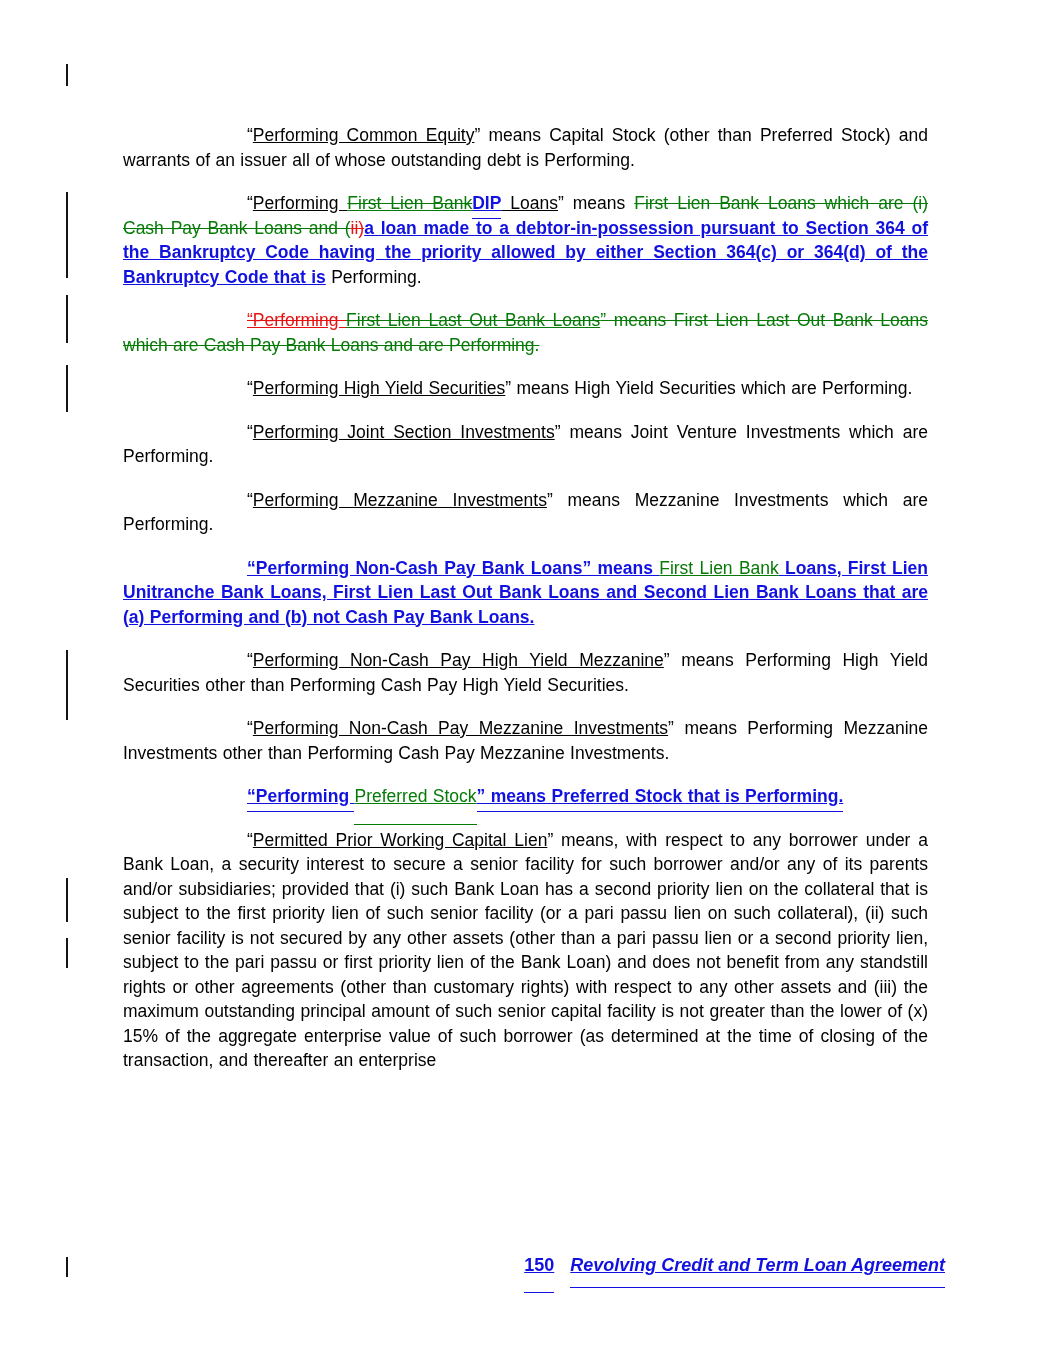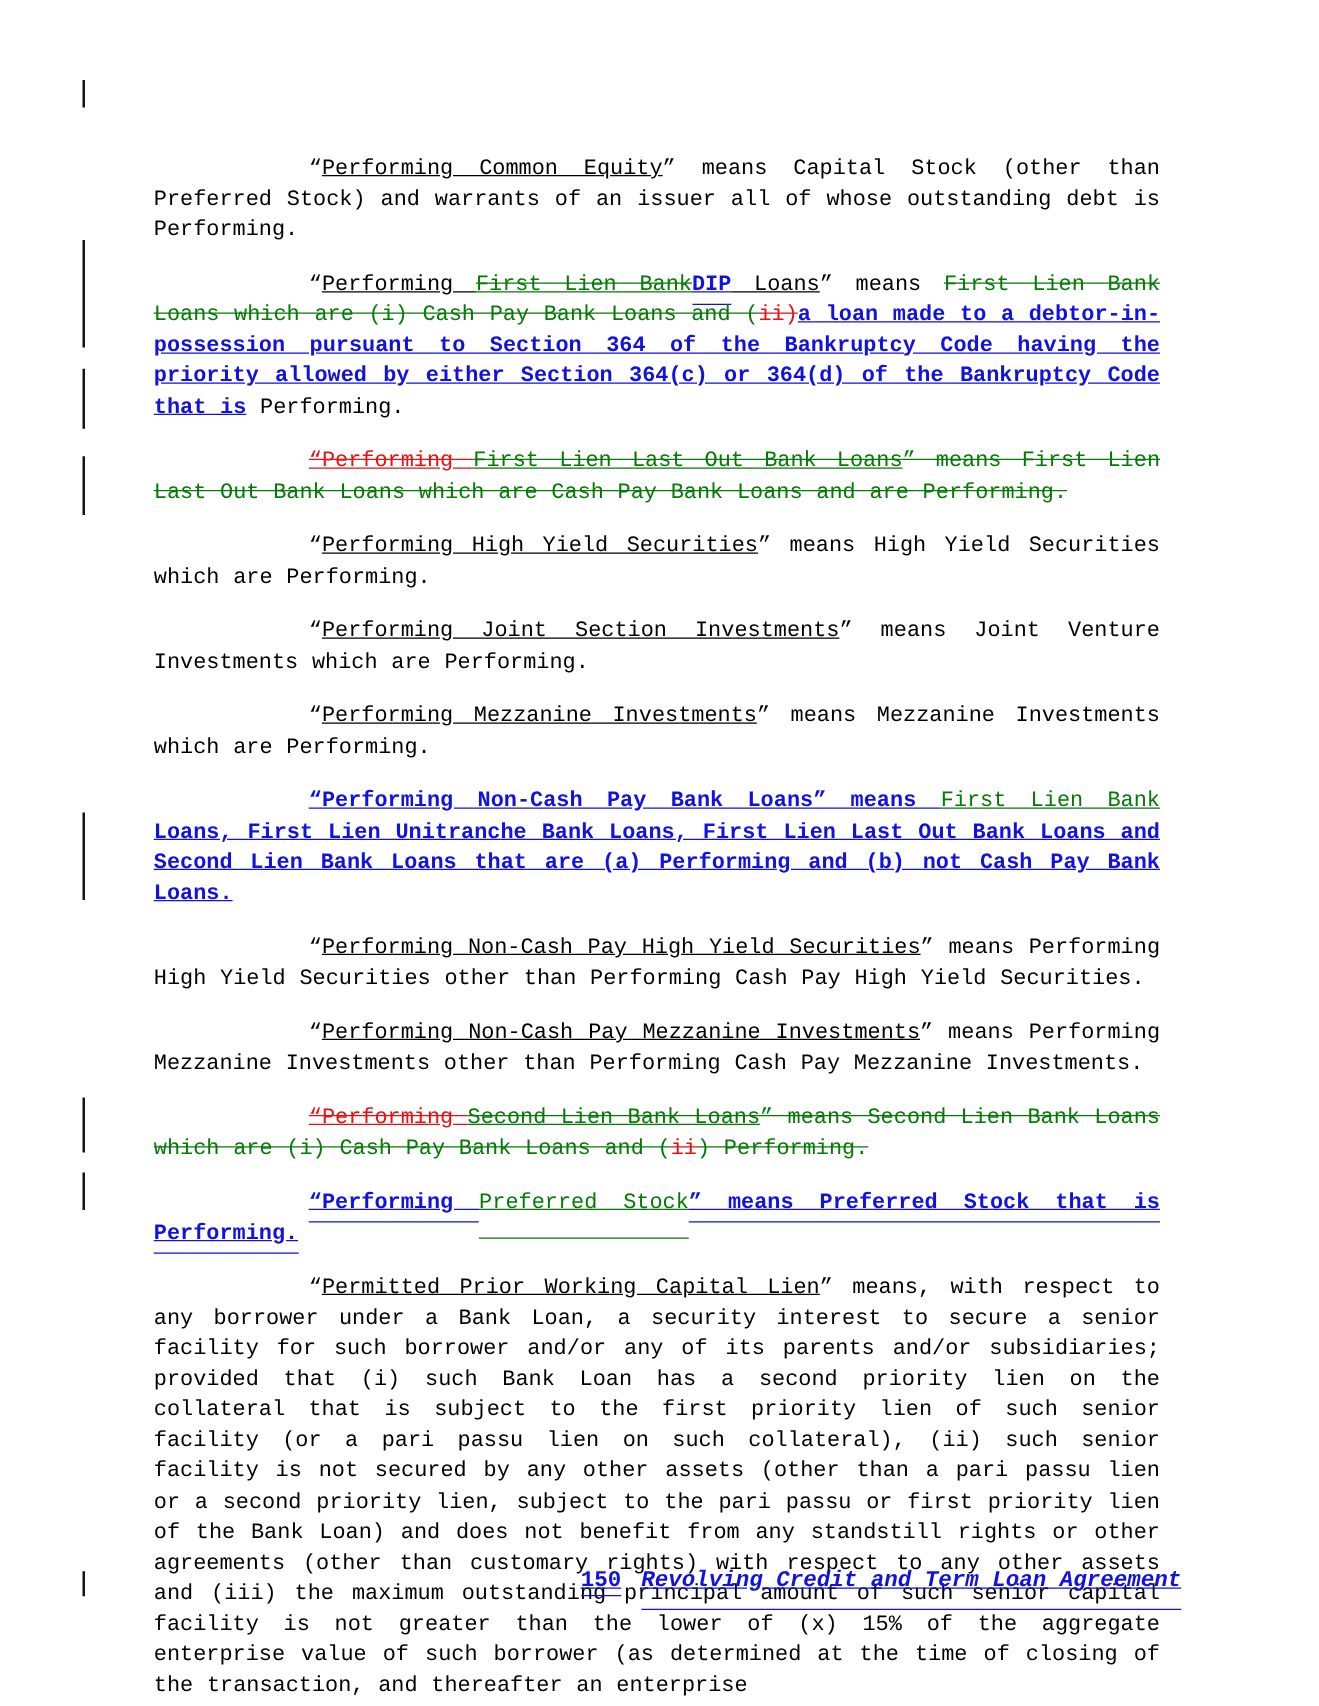--- a/index.html
+++ b/index.html
@@ -13,7 +13,7 @@
     height: 1365px;
     background: #ffffff;
     overflow: hidden;
-    font-family: Liberation Mono, monospace;
+    font-family: Liberation Sans, sans-serif;
   }
   .content {
     position: absolute;

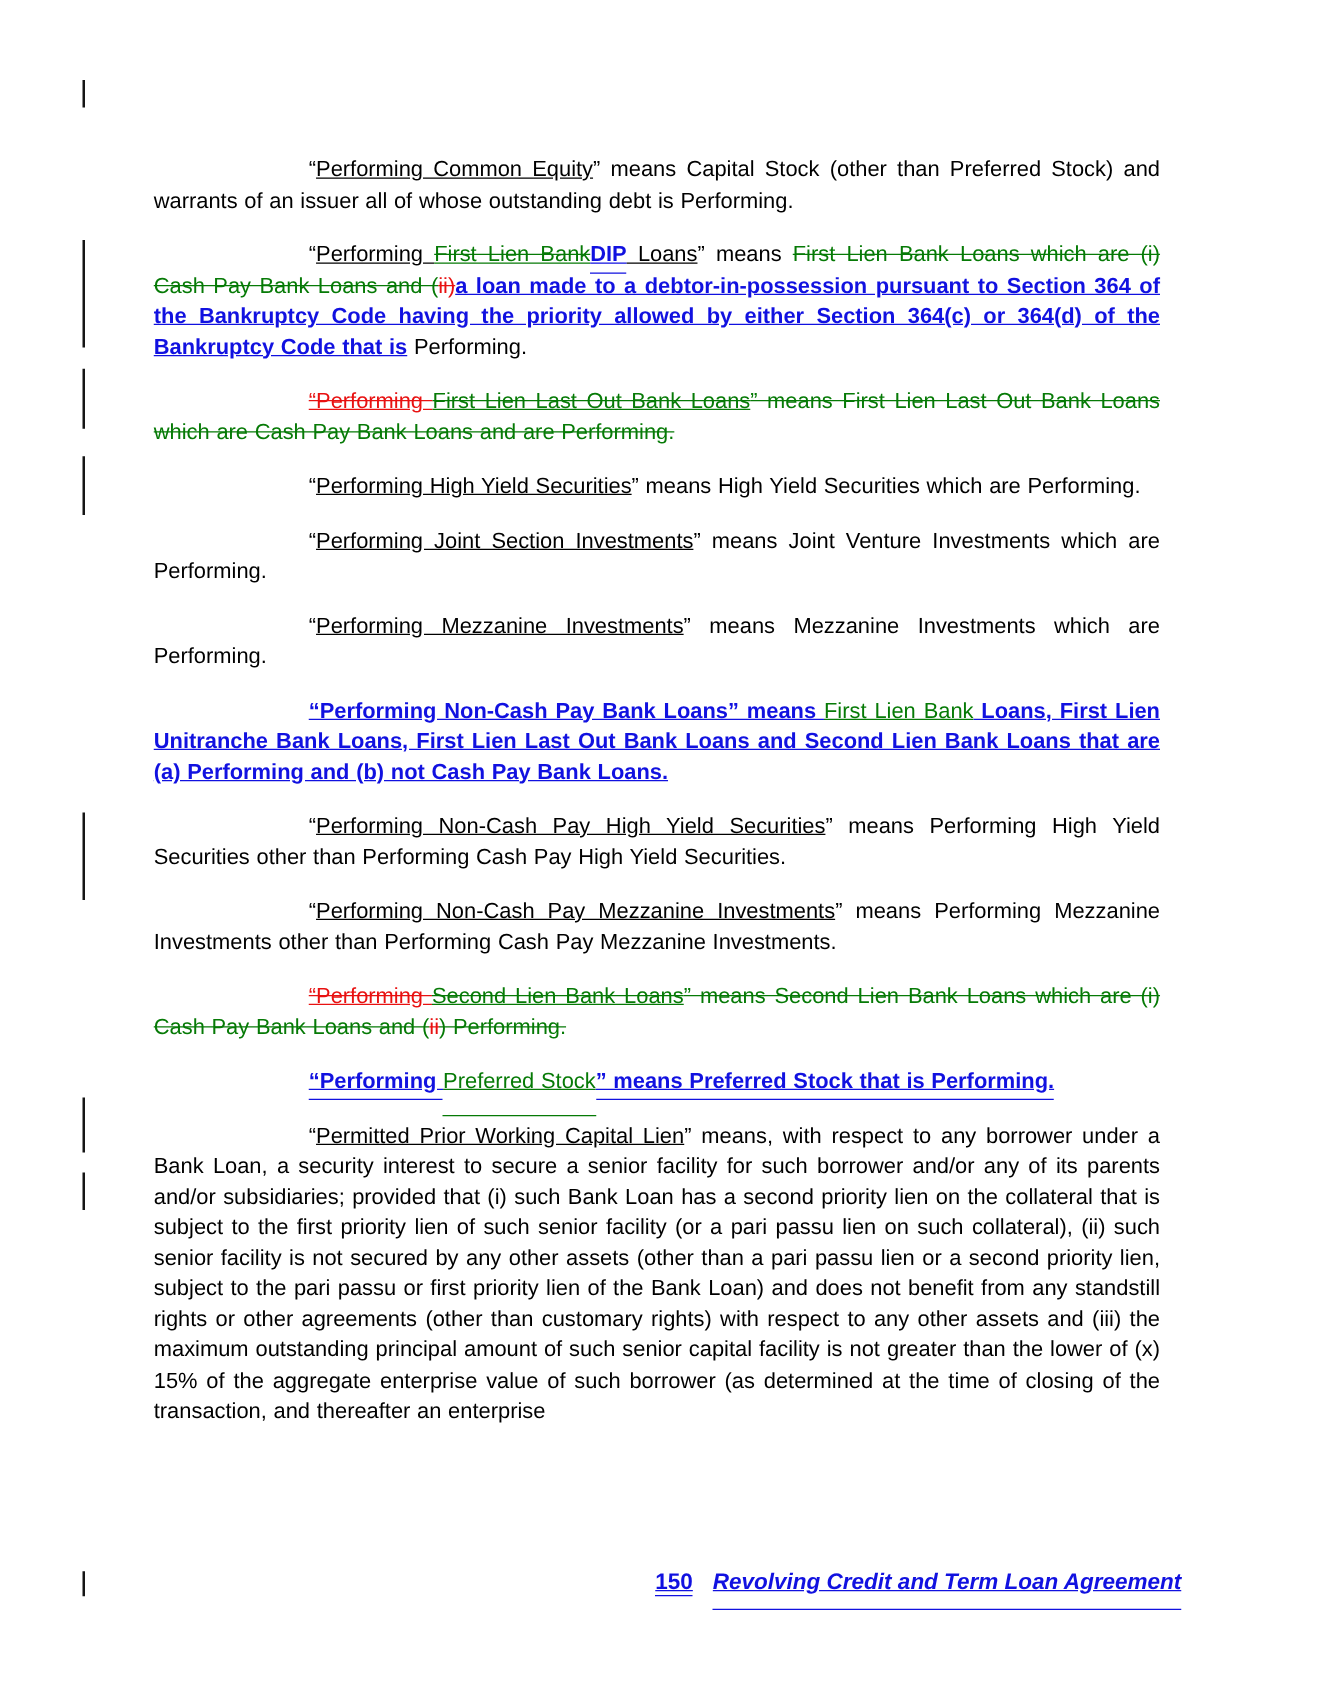--- a/index.html
+++ b/index.html
@@ -96,7 +96,7 @@
       <p class="para"><span class="run-plain">“</span><span class="run-term">Performing Joint Section Investments</span><span class="run-plain">” means Joint Venture Investments which are Performing.</span></p>
       <p class="para"><span class="run-plain">“</span><span class="run-term">Performing Mezzanine Investments</span><span class="run-plain">” means Mezzanine Investments which are Performing.</span></p>
       <p class="para"><span class="run-ins">“Performing Non-Cash Pay Bank Loans” means </span><span class="run-mov-g">First Lien Bank</span><span class="run-ins"> Loans, First Lien Unitranche Bank Loans, First Lien Last Out Bank Loans and Second Lien Bank Loans that are (a) Performing and (b) not Cash Pay Bank Loans.</span></p>
-      <p class="para"><span class="run-plain">“</span><span class="run-term">Performing Non-Cash Pay High Yield Securities</span><span class="run-plain">” means Performing High Yield Securities other than Performing Cash Pay High Yield Securities.</span></p>
+      <p class="para"><span class="run-plain">“</span><span class="run-term">Performing Non-Cash Pay High Yield Mezzanine</span><span class="run-plain">” means Performing High Yield Securities other than Performing Cash Pay High Yield Securities.</span></p>
       <p class="para"><span class="run-plain">“</span><span class="run-term">Performing Non-Cash Pay Mezzanine Investments</span><span class="run-plain">” means Performing Mezzanine Investments other than Performing Cash Pay Mezzanine Investments.</span></p>
       <p class="para"><span class="run-del-r-u">“Performing </span><span class="run-del-g-u">Second Lien Bank Loans</span><span class="run-del-g">” means Second Lien Bank Loans which are (i) Cash Pay Bank Loans and (</span><span class="run-del-r">ii</span><span class="run-del-g">) Performing.</span></p>
       <p class="para"><span class="run-ins-2">“Performing </span><span class="run-mov-g-2">Preferred Stock</span><span class="run-ins-2">” means Preferred Stock that is Performing.</span></p>

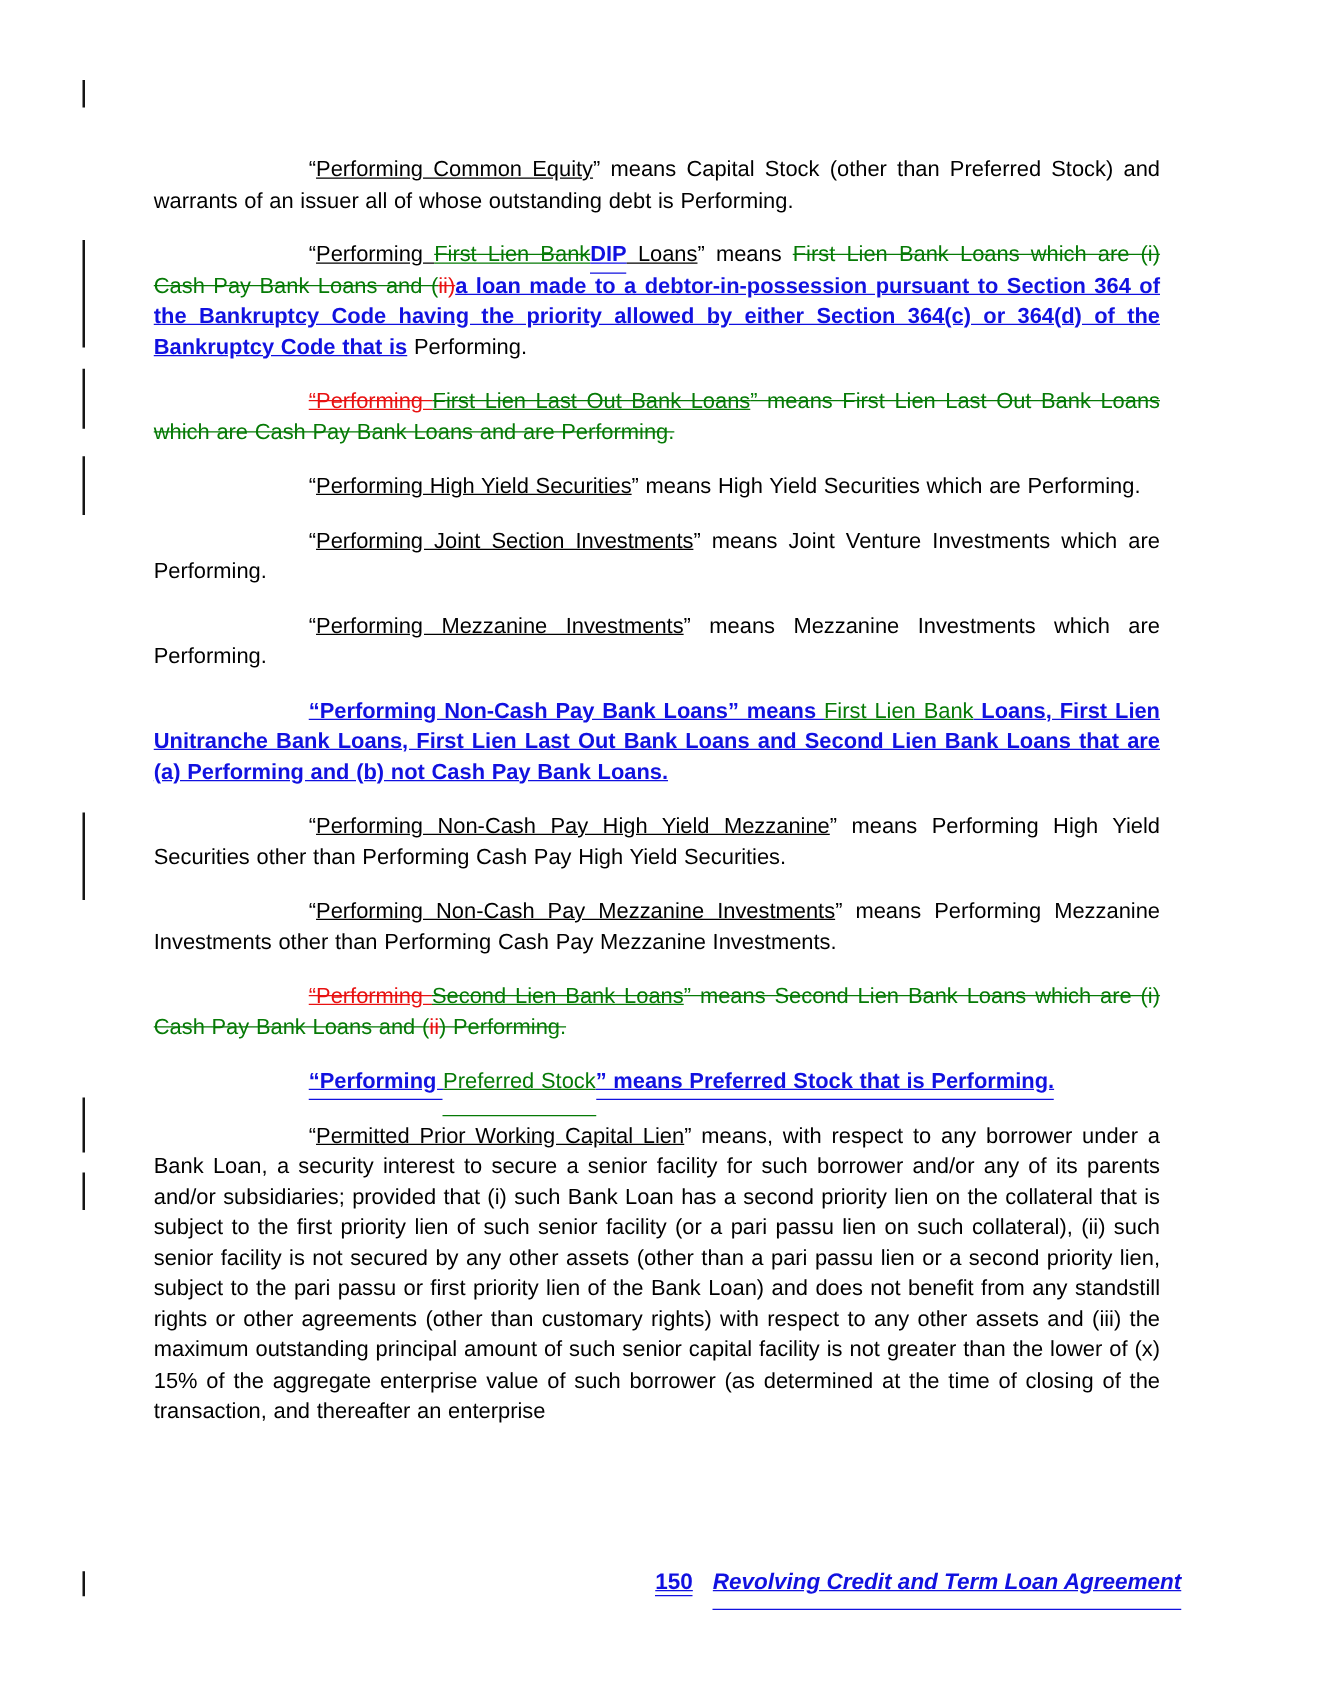--- a/index.html
+++ b/index.html
@@ -98,7 +98,6 @@
       <p class="para"><span class="run-ins">“Performing Non-Cash Pay Bank Loans” means </span><span class="run-mov-g">First Lien Bank</span><span class="run-ins"> Loans, First Lien Unitranche Bank Loans, First Lien Last Out Bank Loans and Second Lien Bank Loans that are (a) Performing and (b) not Cash Pay Bank Loans.</span></p>
       <p class="para"><span class="run-plain">“</span><span class="run-term">Performing Non-Cash Pay High Yield Mezzanine</span><span class="run-plain">” means Performing High Yield Securities other than Performing Cash Pay High Yield Securities.</span></p>
       <p class="para"><span class="run-plain">“</span><span class="run-term">Performing Non-Cash Pay Mezzanine Investments</span><span class="run-plain">” means Performing Mezzanine Investments other than Performing Cash Pay Mezzanine Investments.</span></p>
-      <p class="para"><span class="run-del-r-u">“Performing </span><span class="run-del-g-u">Second Lien Bank Loans</span><span class="run-del-g">” means Second Lien Bank Loans which are (i) Cash Pay Bank Loans and (</span><span class="run-del-r">ii</span><span class="run-del-g">) Performing.</span></p>
       <p class="para"><span class="run-ins-2">“Performing </span><span class="run-mov-g-2">Preferred Stock</span><span class="run-ins-2">” means Preferred Stock that is Performing.</span></p>
       <p class="para"><span class="run-plain">“</span><span class="run-term">Permitted Prior Working Capital Lien</span><span class="run-plain">” means, with respect to any borrower under a Bank Loan, a security interest to secure a senior facility for such borrower and/or any of its parents and/or subsidiaries; provided that (i) such Bank Loan has a second priority lien on the collateral that is subject to the first priority lien of such senior facility (or a pari passu lien on such collateral), (ii) such senior facility is not secured by any other assets (other than a pari passu lien or a second priority lien, subject to the pari passu or first priority lien of the Bank Loan) and does not benefit from any standstill rights or other agreements (other than customary rights) with respect to any other assets and (iii) the maximum outstanding principal amount of such senior capital facility is not greater than the lower of (x) 15% of the aggregate enterprise value of such borrower (as determined at the time of closing of the transaction, and thereafter an enterprise</span></p>
     </div>

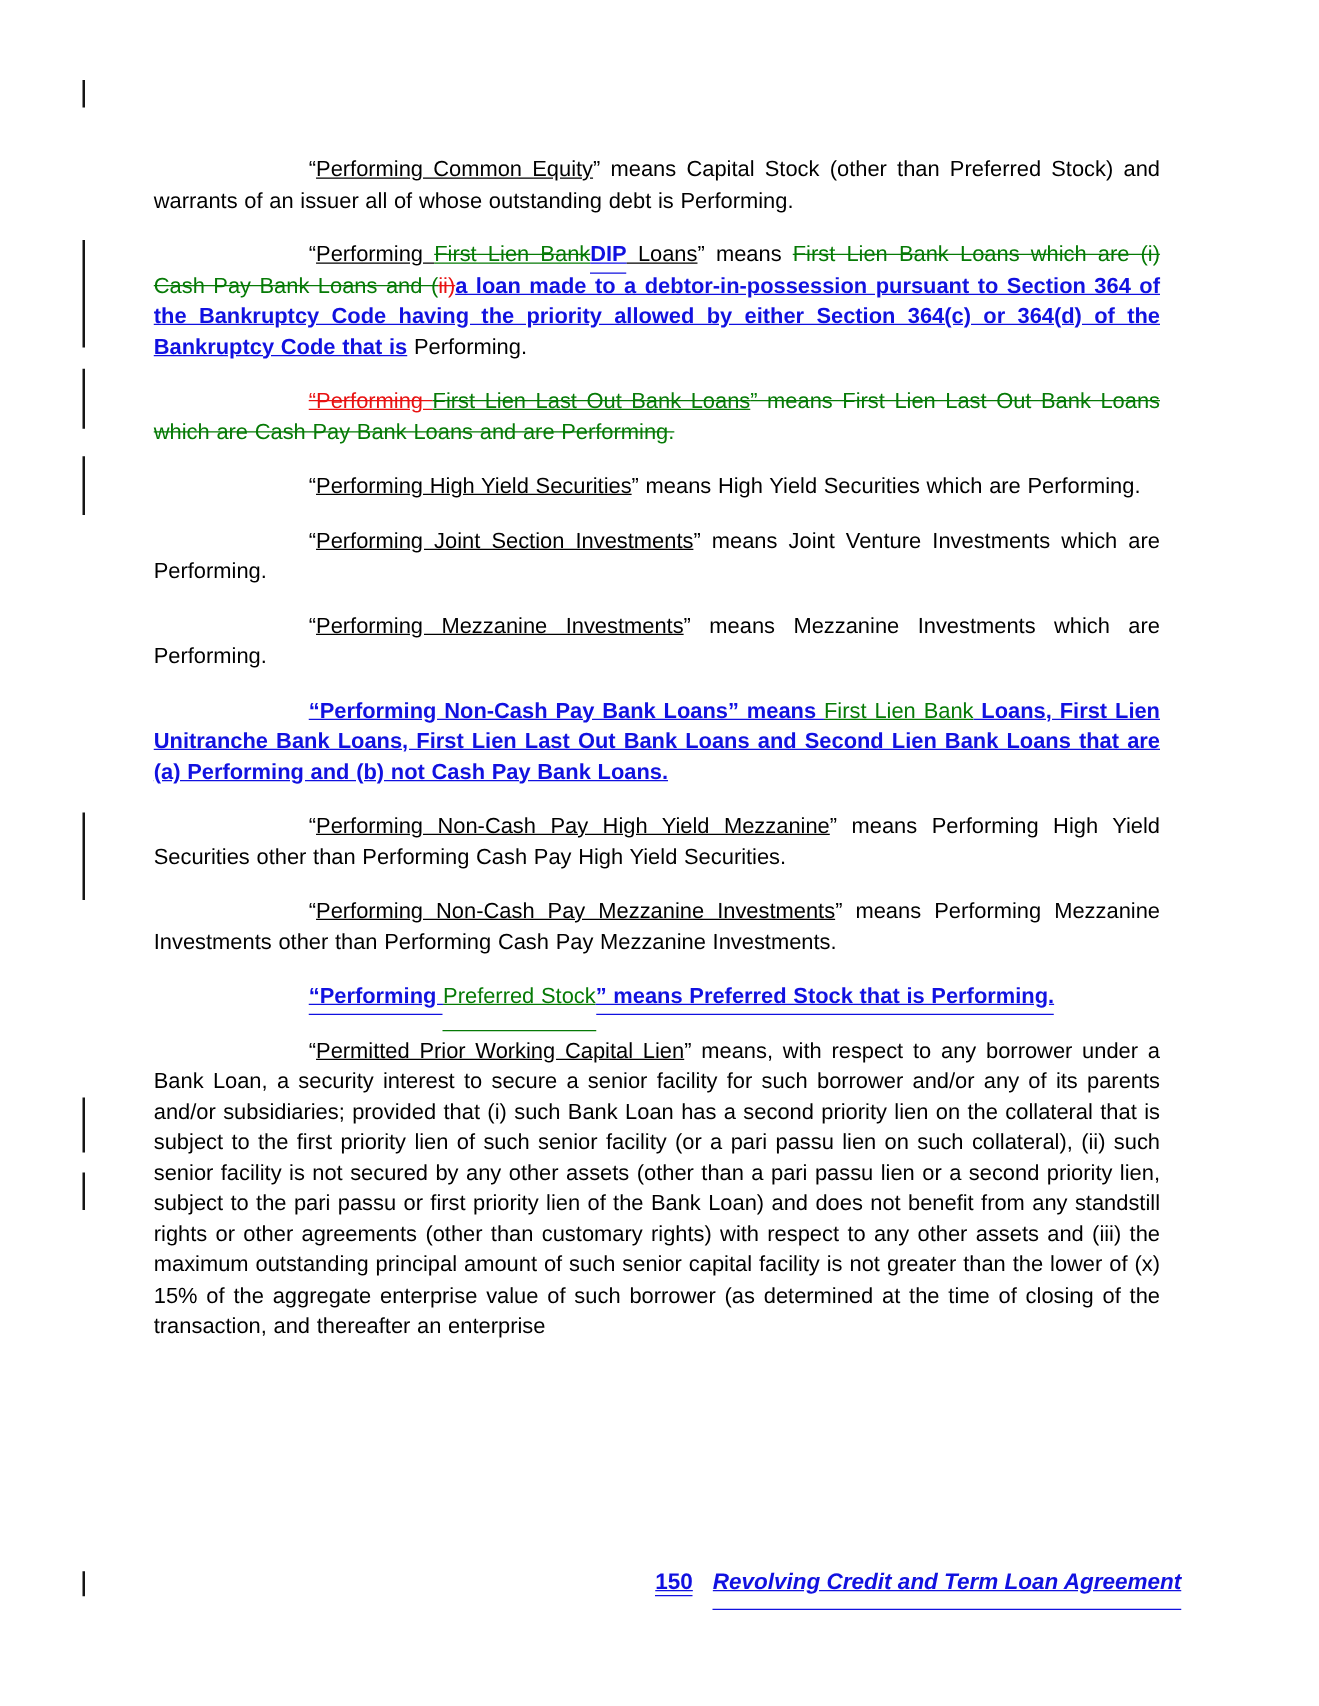--- a/index.html
+++ b/index.html
@@ -62,7 +62,7 @@
     font-weight: bold;
     text-decoration: underline;
     border-bottom: 1px solid var(--ins-blue);
-    padding-bottom: 1px;
+    padding-bottom: 17px;
   }
   .footer .f-title {
     margin-left: 16px;

